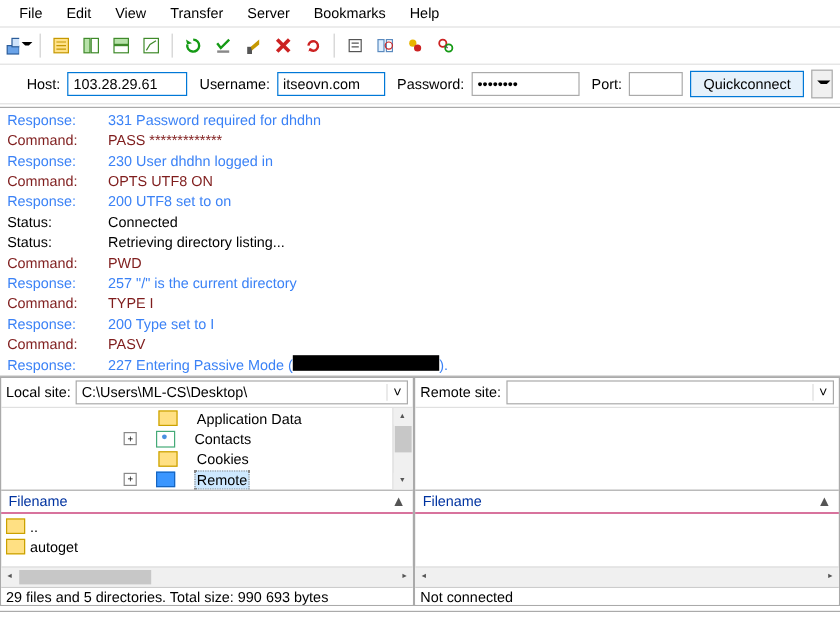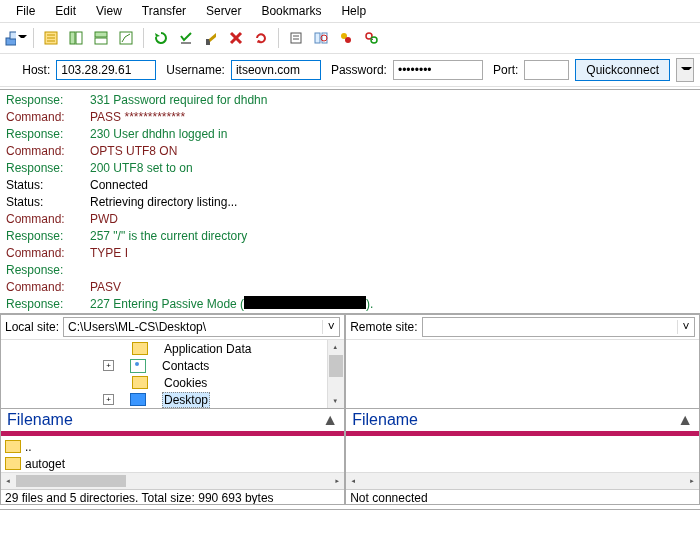--- a/index.html
+++ b/index.html
@@ -122,7 +122,7 @@
     width: 84px;
     flex-shrink: 0;
   }
-  .lt-response { color: #15803d; }
+  .lt-response { color: #3b82f6; }
   .lt-command  { color: #7f1d1d; }
   .lt-status   { color: #000; }
   .redacted {

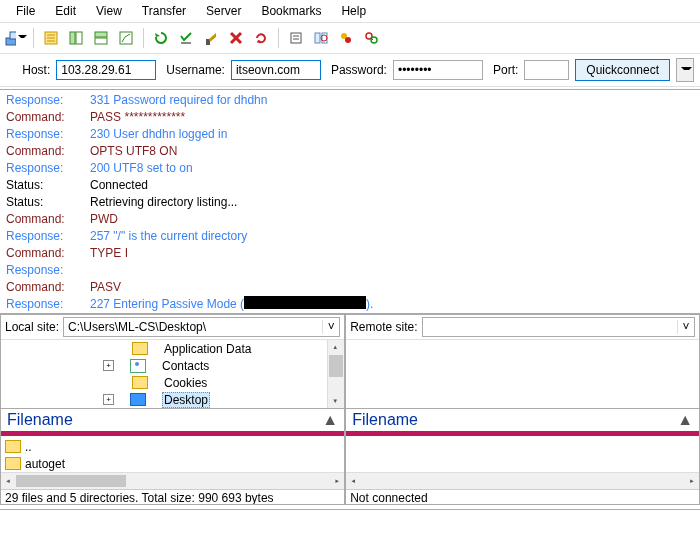--- a/index.html
+++ b/index.html
@@ -468,6 +468,7 @@
     </div>
     <div class="log-line lt-response">
       <span class="tag">Response:</span>
+      <span>200 Type set to I</span>
     </div>
     <div class="log-line lt-command">
       <span class="tag">Command:</span>

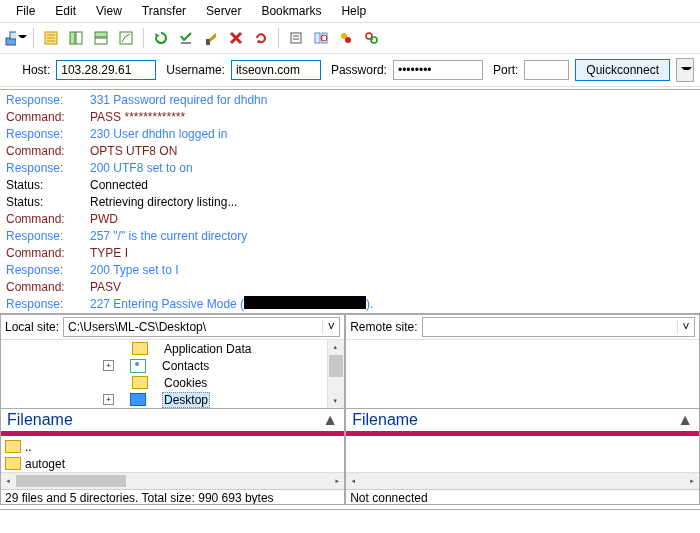--- a/index.html
+++ b/index.html
@@ -519,7 +519,7 @@
           <div class="tree-item sel">
             <span class="expander">+</span>
             <span class="folder-icon blue"></span>
-            <span class="text">Desktop</span>
+            <span class="text">Remote</span>
           </div>
         </div>
       <div class="vscroll">

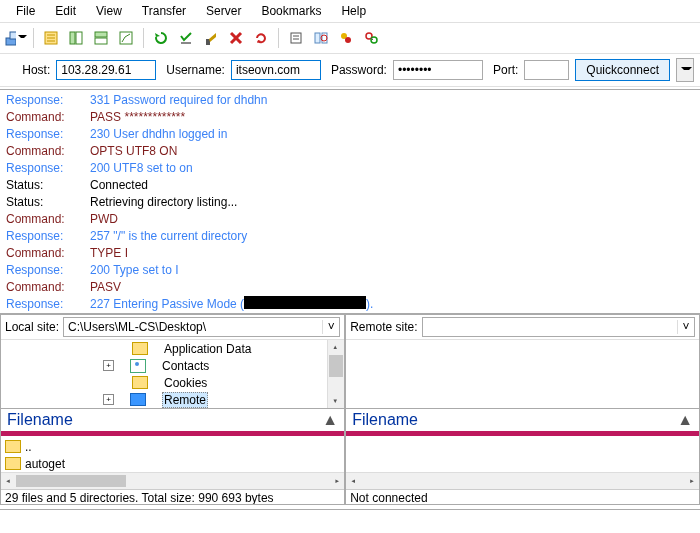--- a/index.html
+++ b/index.html
@@ -249,9 +249,9 @@
 
   .filehdr {
     padding: 2px 6px;
-    border-bottom: 5px solid #be185d;
+    border-bottom: 1px solid #be185d;
     color: #0033a0;
-    font-size: 16px;
+    font-size: 12px;
     display: flex;
   }
 

